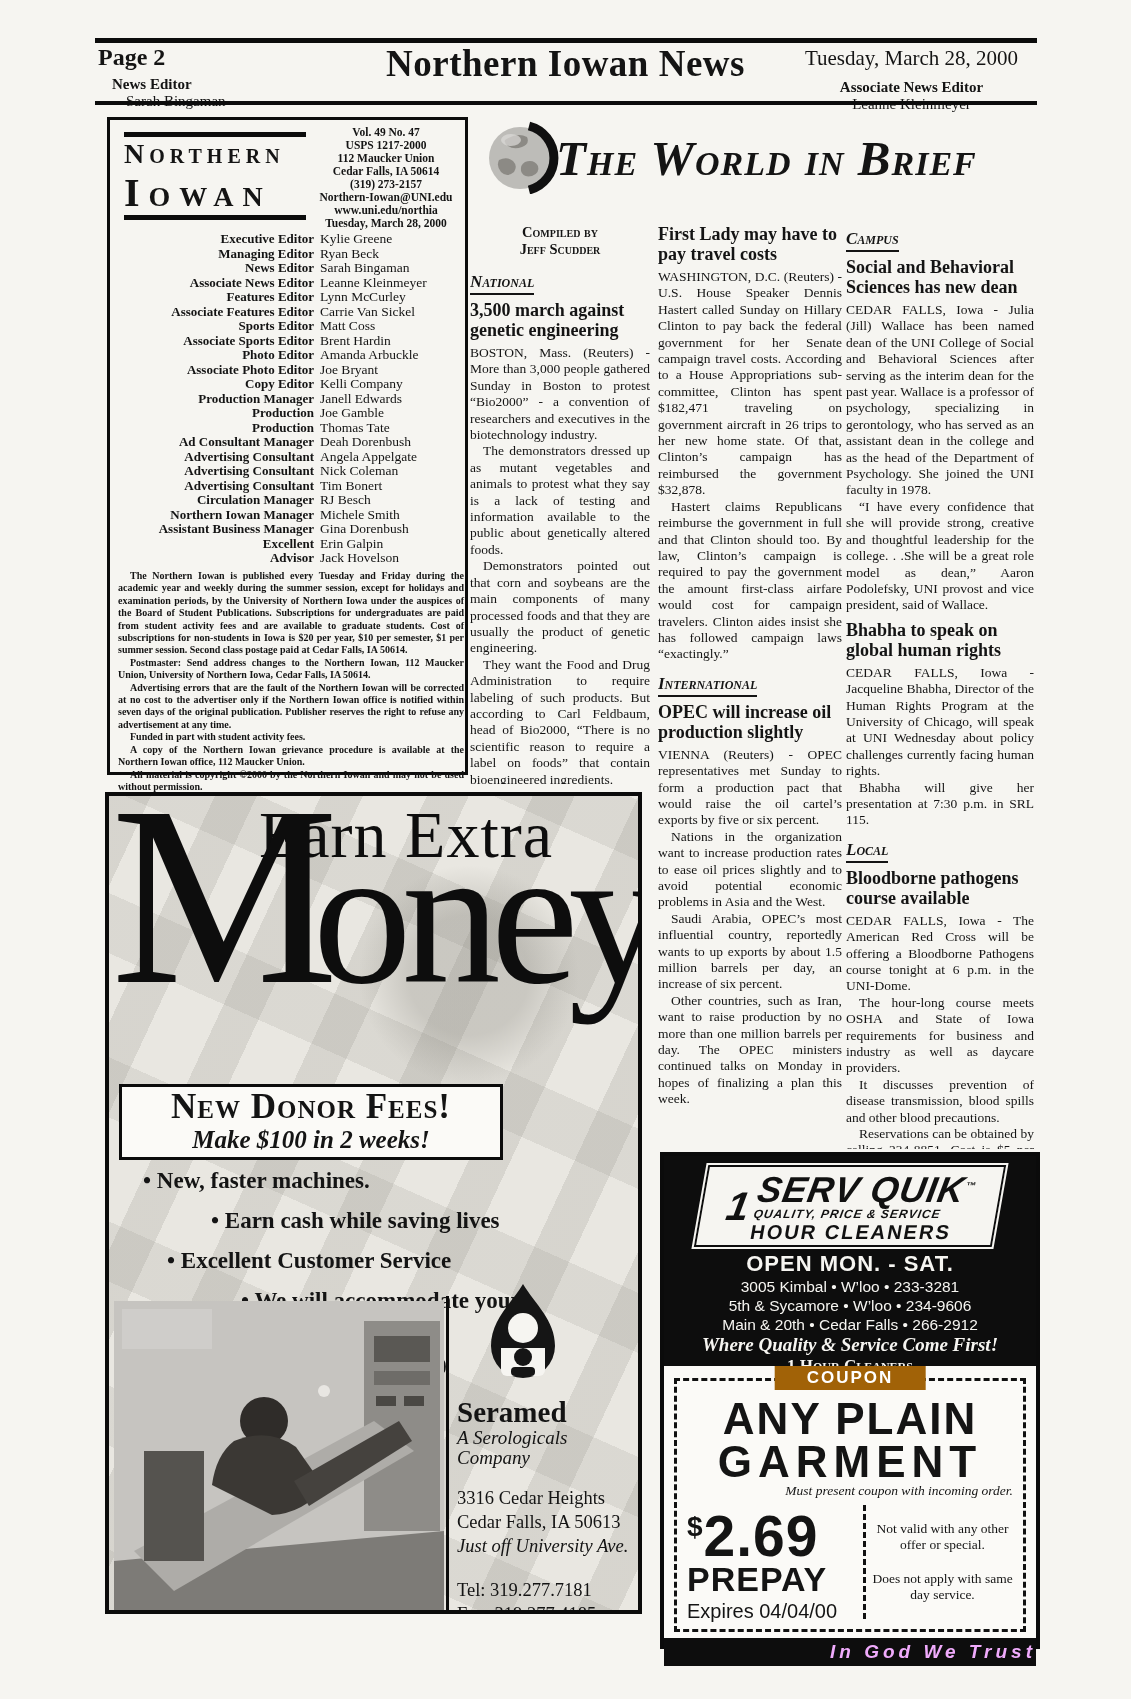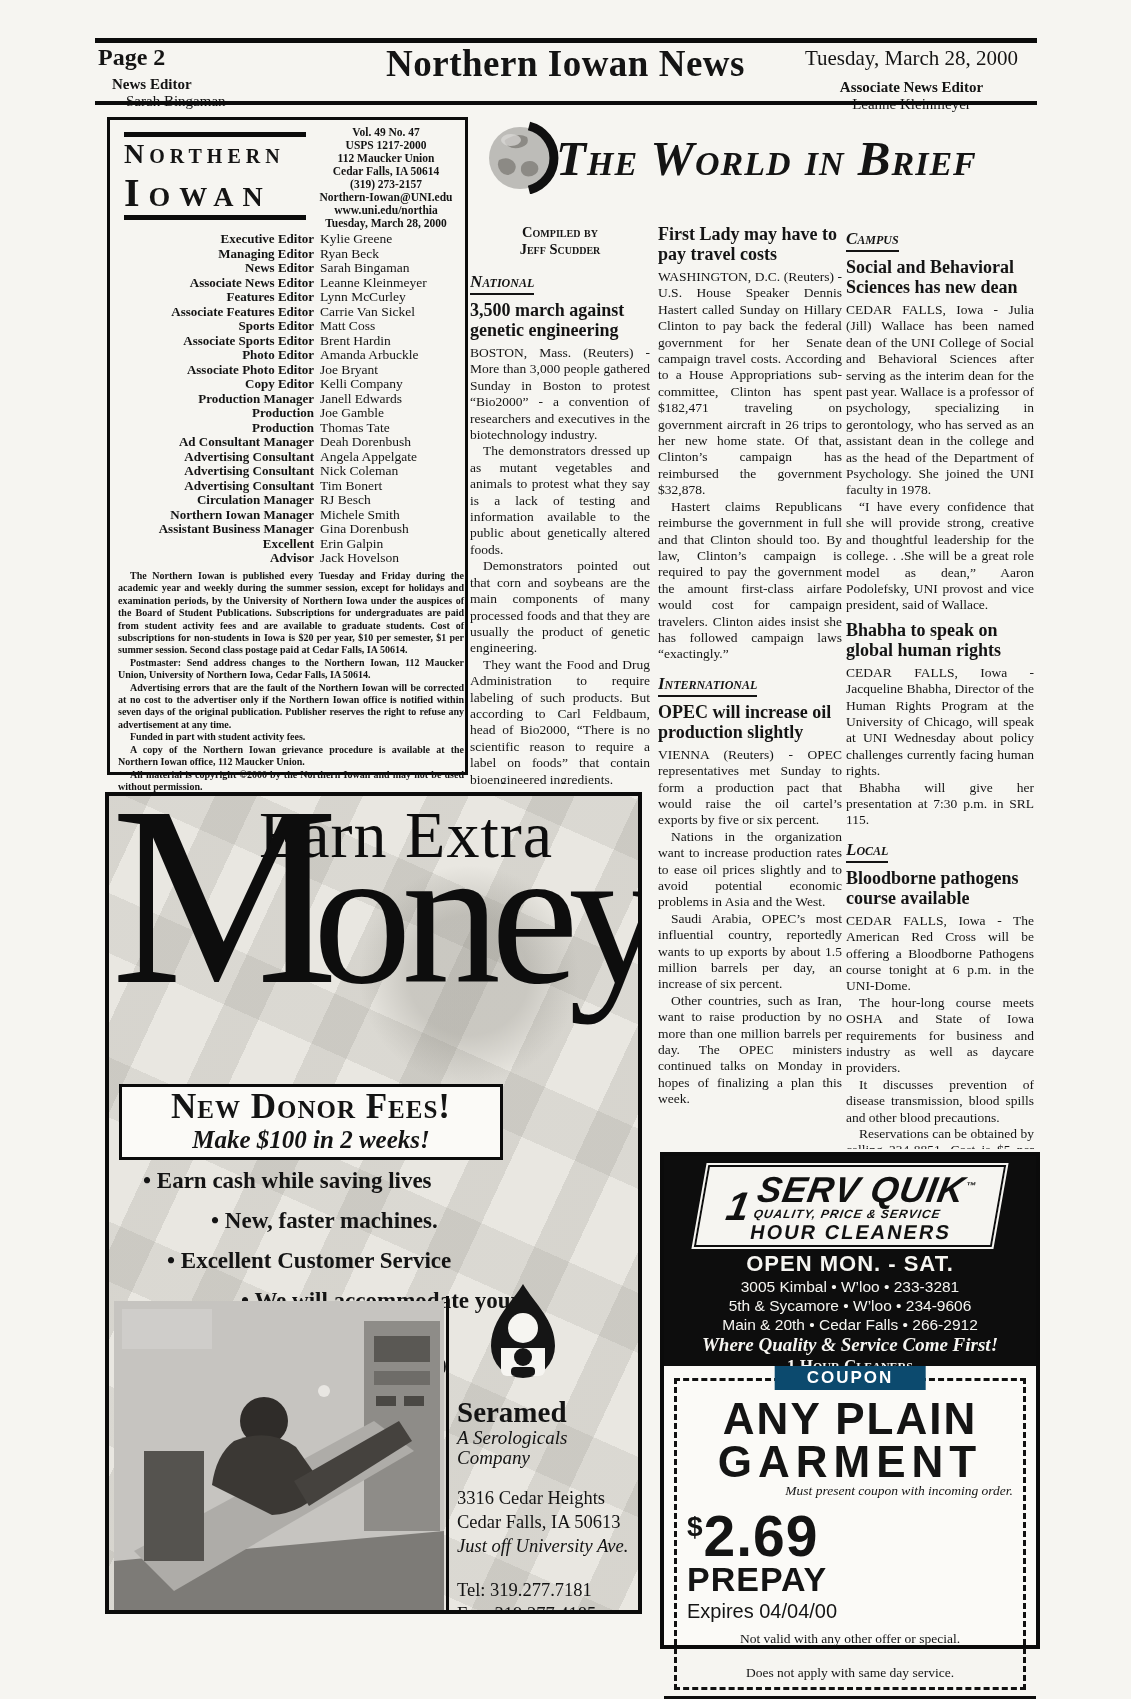--- a/index.html
+++ b/index.html
@@ -333,8 +333,8 @@
       <div class="donor-sub">Make $100 in 2 weeks!</div>
     </div>
     <ul class="bullets">
+        <li>New, faster machines.</li>
         <li>Earn cash while saving lives</li>
-        <li>New, faster machines.</li>
         <li>Excellent Customer Service</li>
         <li>We will accommodate your busy schedule.</li>
         <li>Return Donors $30</li>

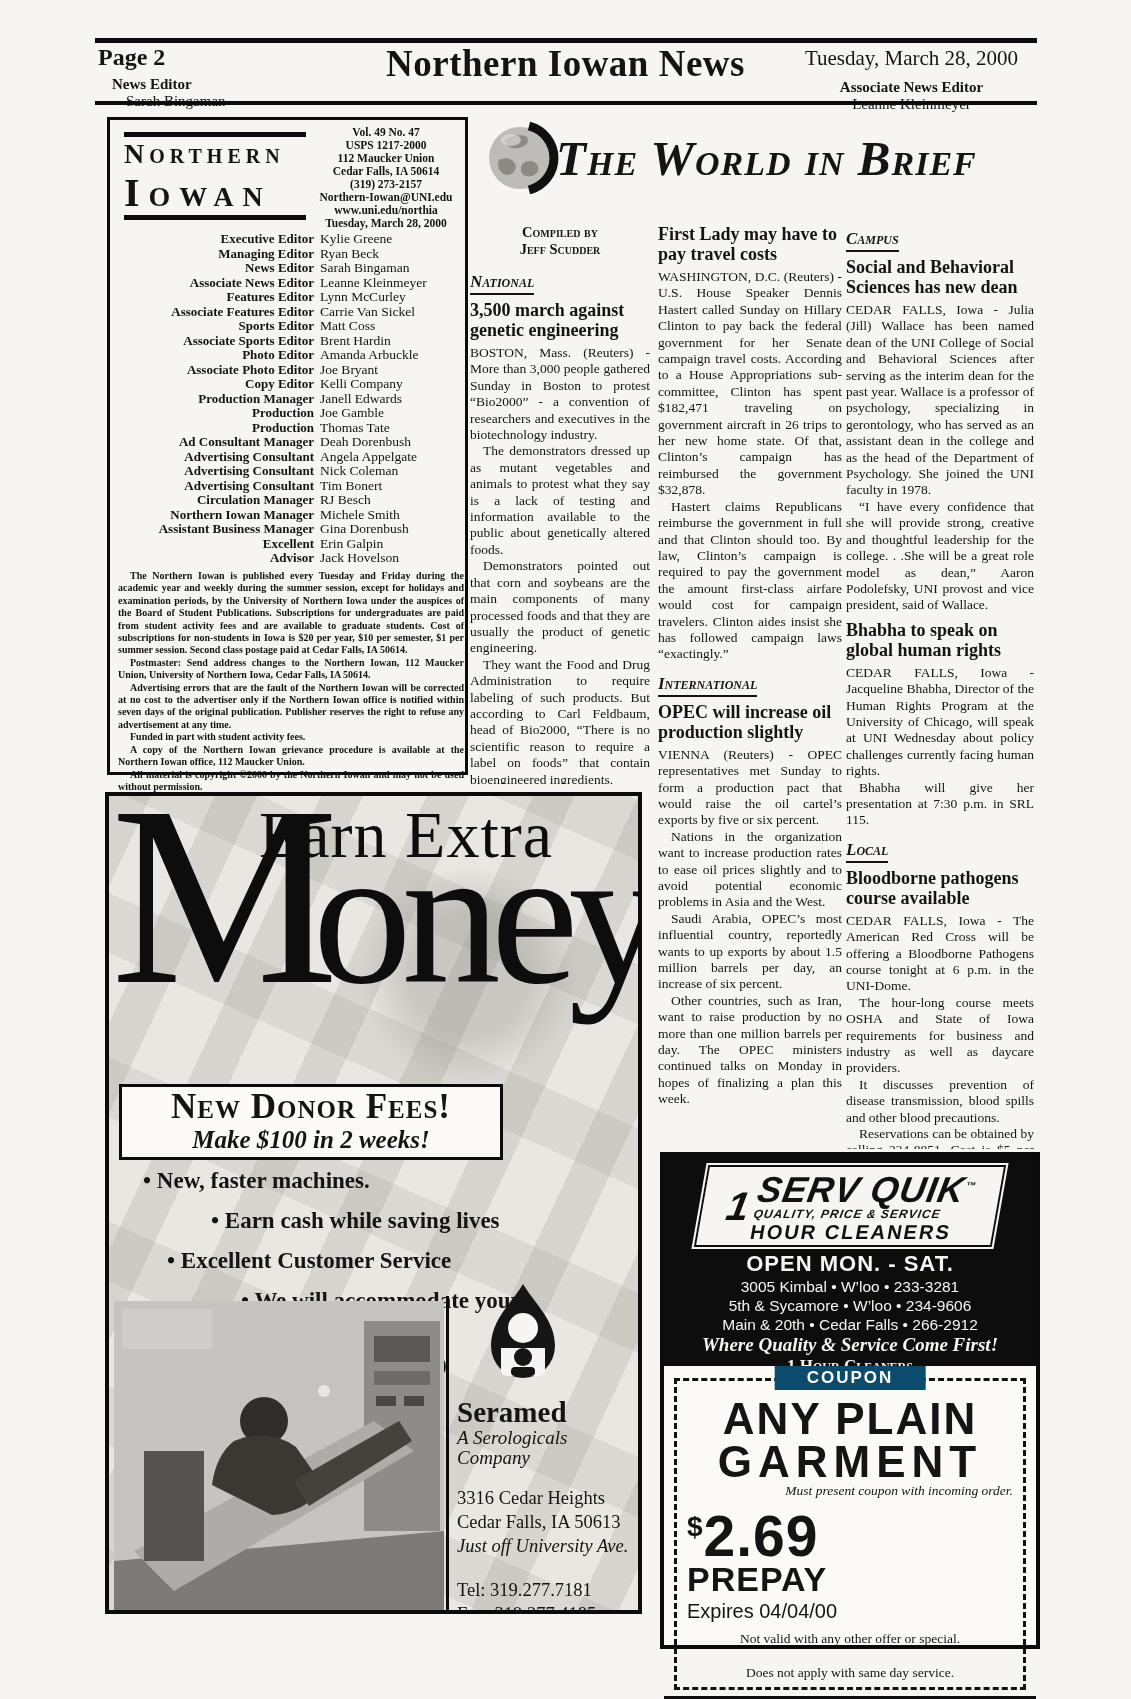--- a/index.html
+++ b/index.html
@@ -104,7 +104,7 @@
   .sq-slogan { font-family:"Liberation Serif",serif; font-style:italic; font-weight:bold; font-size:19px; line-height:22px; }
   .sq-cleaners { font-family:"Liberation Serif",serif; font-variant:small-caps; font-weight:bold; font-size:17px; line-height:20px; }
   .coupon { position:relative; margin:12px 10px 6px; border:3px dashed #111; padding:12px 10px 6px; flex:1; }
-  .coupon-tab { position:absolute; top:-15px; left:50%; transform:translateX(-50%); background:#0c4a6e; color:#fff;
+  .coupon-tab { position:absolute; top:-15px; left:50%; transform:translateX(-50%); background:#a16207; color:#fff;
                 font-weight:bold; font-size:17px; padding:2px 32px; letter-spacing:2px; white-space:nowrap; }
   .coupon-l1 { text-align:center; font-weight:900; font-size:44px; line-height:44px; letter-spacing:2px; margin-top:4px; }
   .coupon-l2 { text-align:center; font-weight:900; font-size:44px; line-height:42px; letter-spacing:6px; }

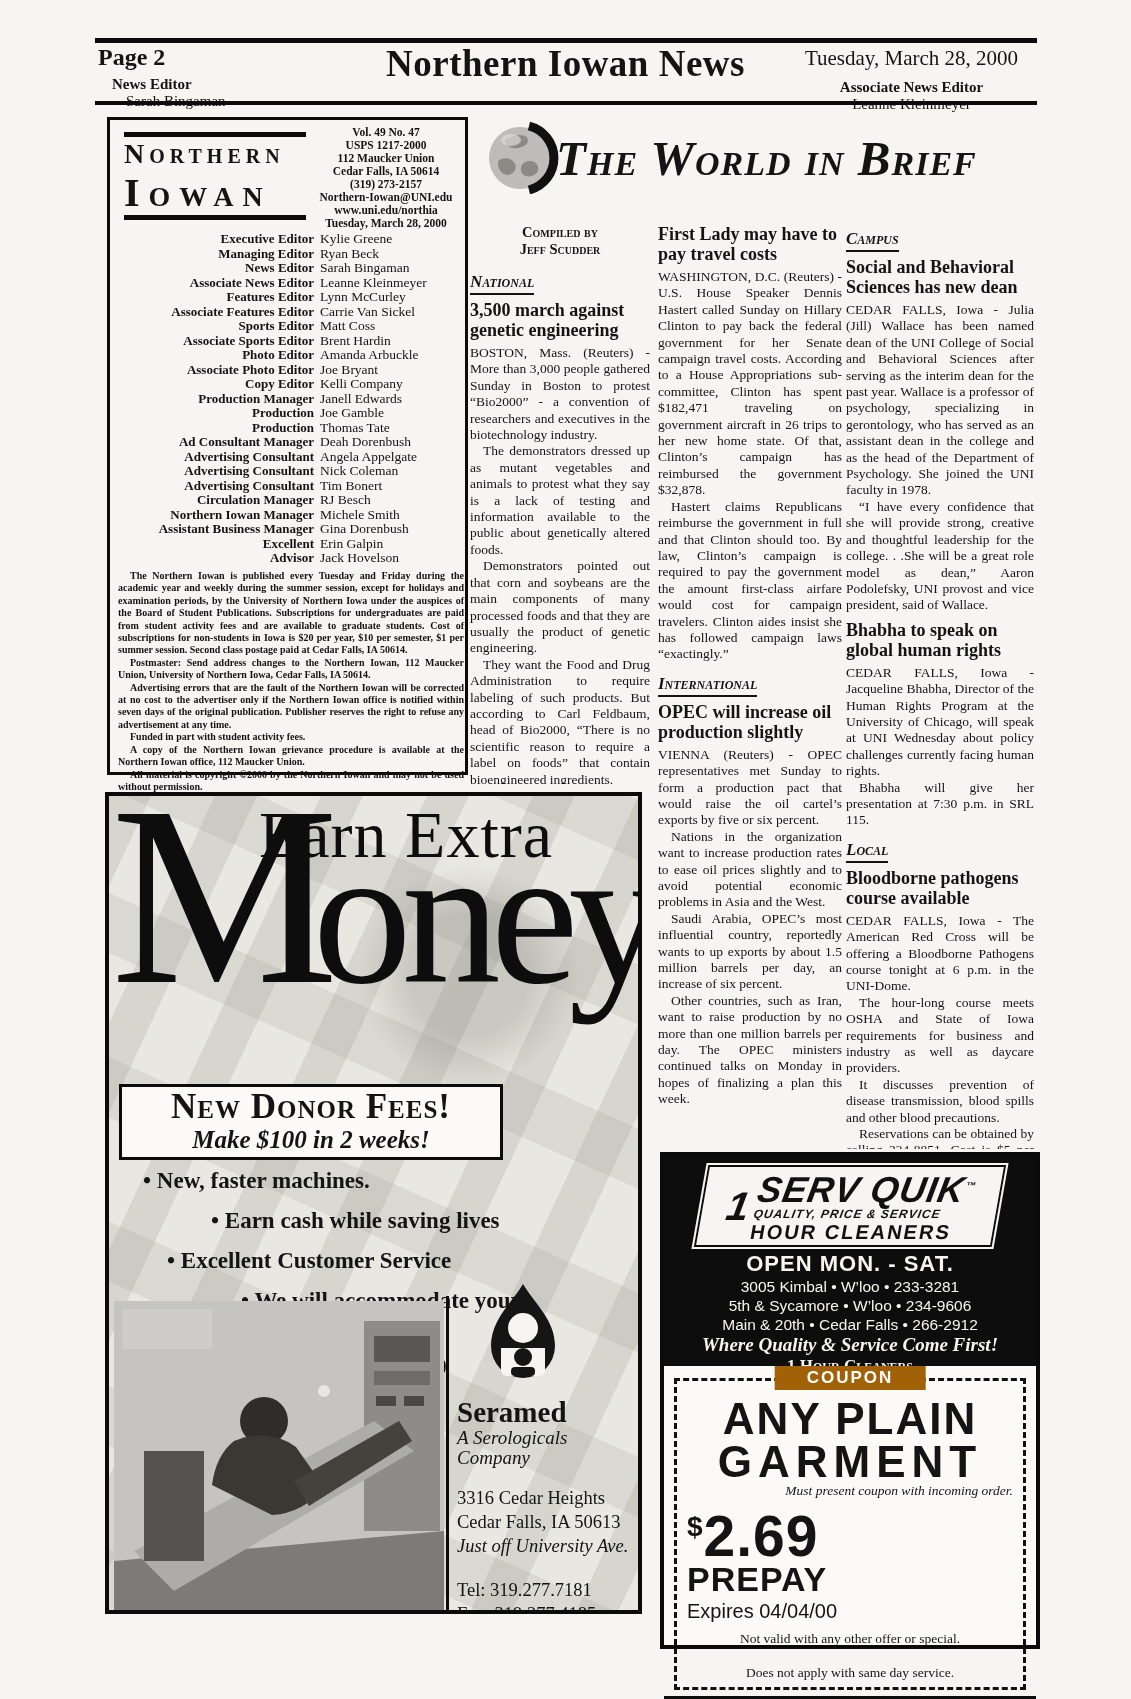--- a/index.html
+++ b/index.html
@@ -109,7 +109,7 @@
   .coupon-l1 { text-align:center; font-weight:900; font-size:44px; line-height:44px; letter-spacing:2px; margin-top:4px; }
   .coupon-l2 { text-align:center; font-weight:900; font-size:44px; line-height:42px; letter-spacing:6px; }
   .coupon-note { text-align:right; font-family:"Liberation Serif",serif; font-style:italic; font-size:13.5px; line-height:16px; }
-  .coupon-row { display:flex; margin-top:2px;flex-direction:column; }
+  .coupon-row { display:flex; margin-top:2px; }
   .cp-price-col { width:54%; }
   .cp-price { font-weight:900; font-size:57px; line-height:52px; letter-spacing:1px; }
   .cp-dollar { font-size:28px; vertical-align:20px; }

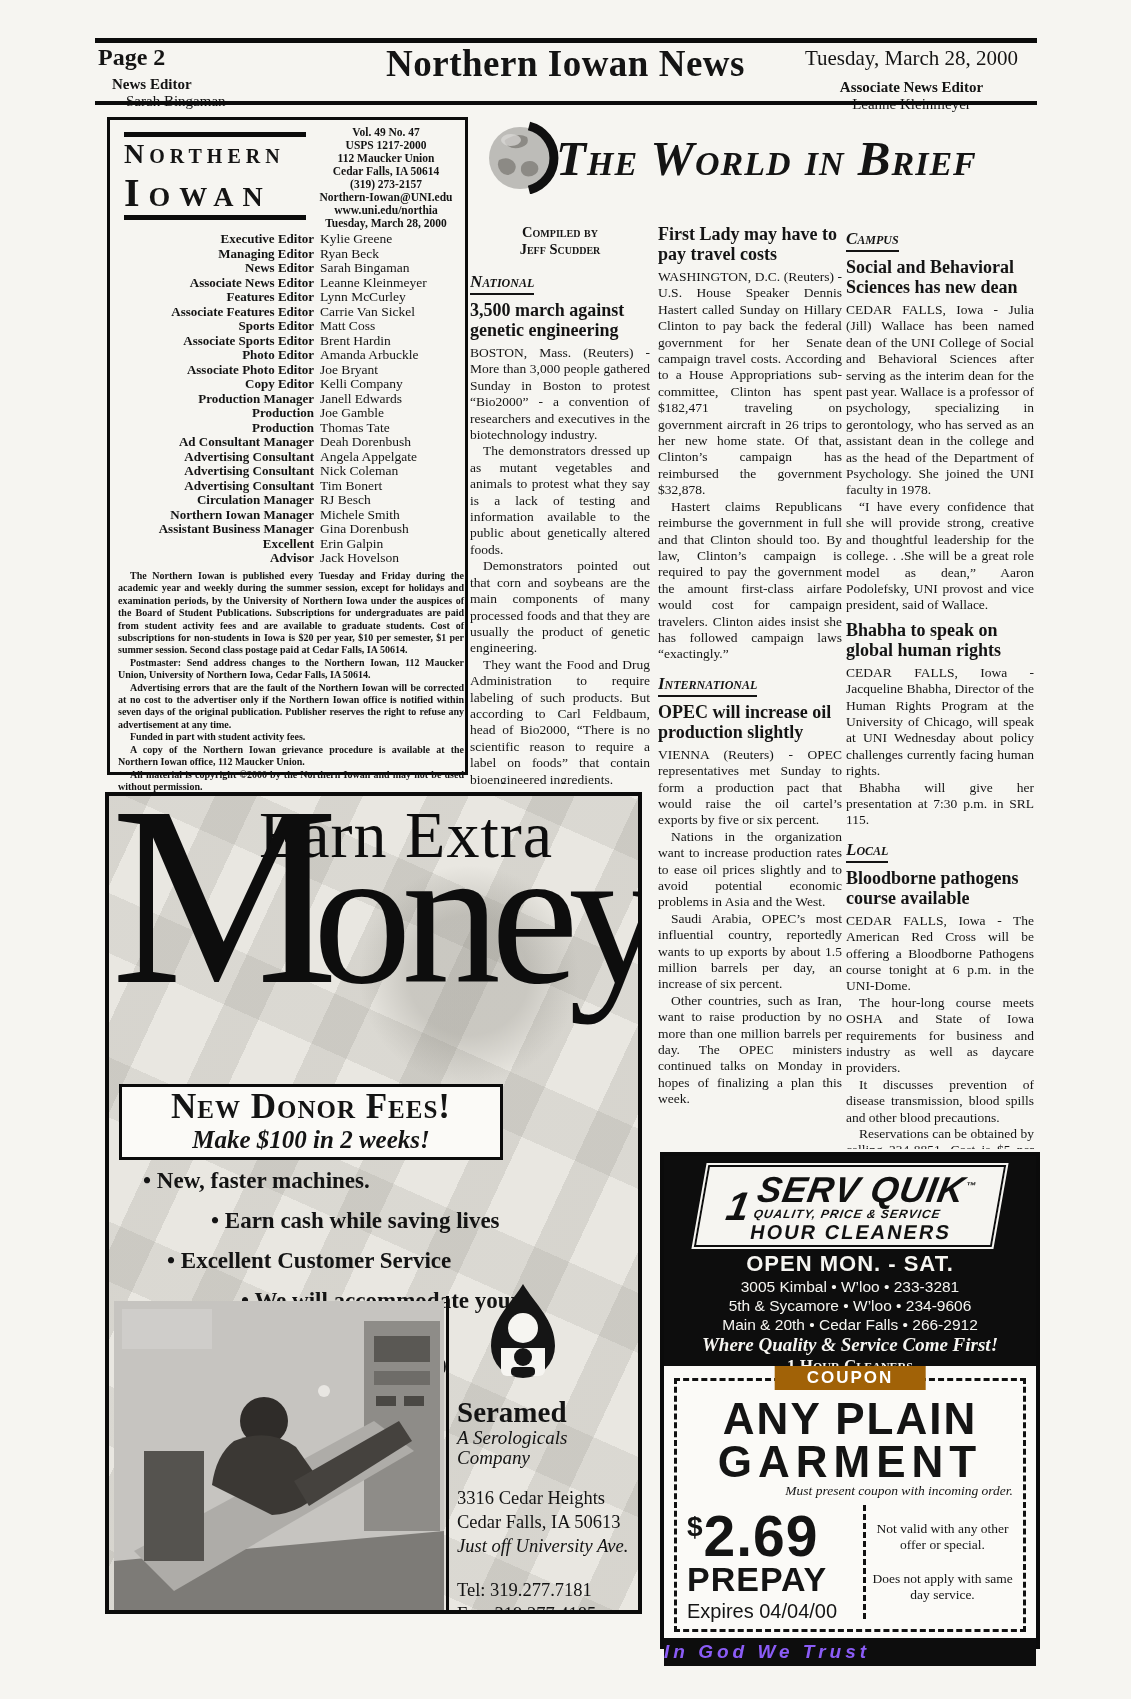--- a/index.html
+++ b/index.html
@@ -118,7 +118,7 @@
   .cp-div { border-left:3px dashed #111; margin:4px 6px 4px 0; }
   .cp-notes { flex:1; display:flex; flex-direction:column; justify-content:center; gap:18px;
               font-family:"Liberation Serif",serif; font-size:13.5px; line-height:16px; text-align:center; }
-  .sq-trust { background:#0d0d0d; color:#8b5cf6; height:30px; line-height:28px; text-align:left;
+  .sq-trust { background:#0d0d0d; color:#f0abfc; height:30px; line-height:28px; text-align:right;
               font-style:italic; font-weight:bold; font-size:19px; letter-spacing:4px; }
 </style>
 </head>

